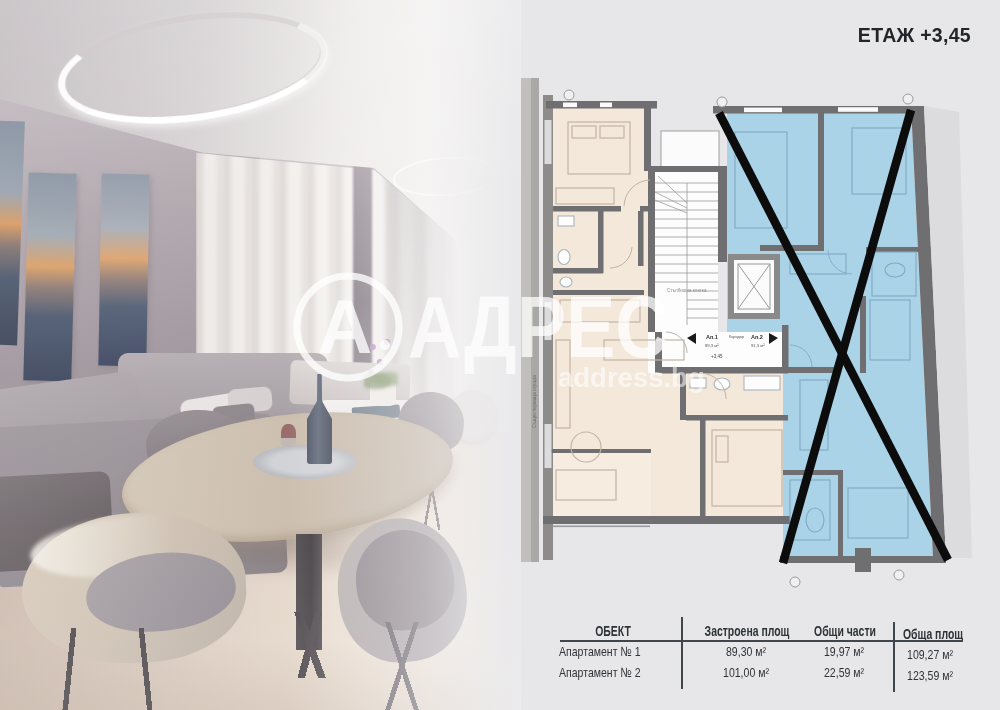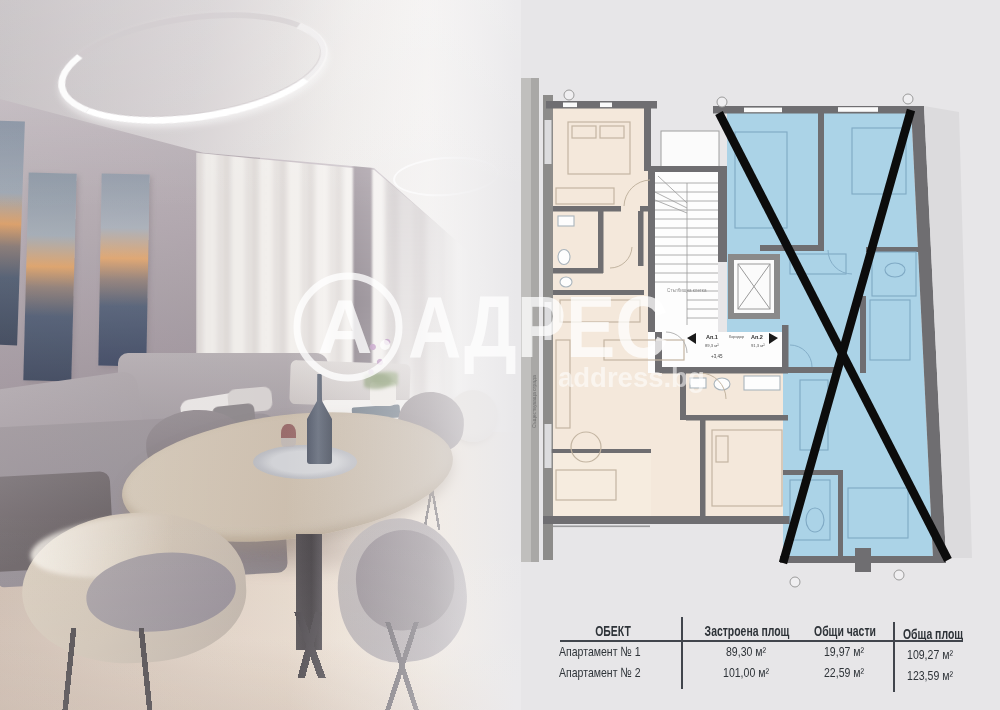--- a/index.html
+++ b/index.html
@@ -313,6 +313,7 @@
     <text x="558" y="387" font-size="27.5" font-weight="bold" fill="rgba(255,255,255,0.55)" font-family="Liberation Sans">address.bg</text>
   </svg>
 
+  <div class="abs" style="left:662px;top:24px;width:309px;text-align:right;font-size:19.5px;font-weight:bold;color:#222529;letter-spacing:0.3px;">ЕТАЖ +3,45</div>
 
   <div class="abs" style="left:540px;top:615px;width:440px;color:#2e3338;">
 

